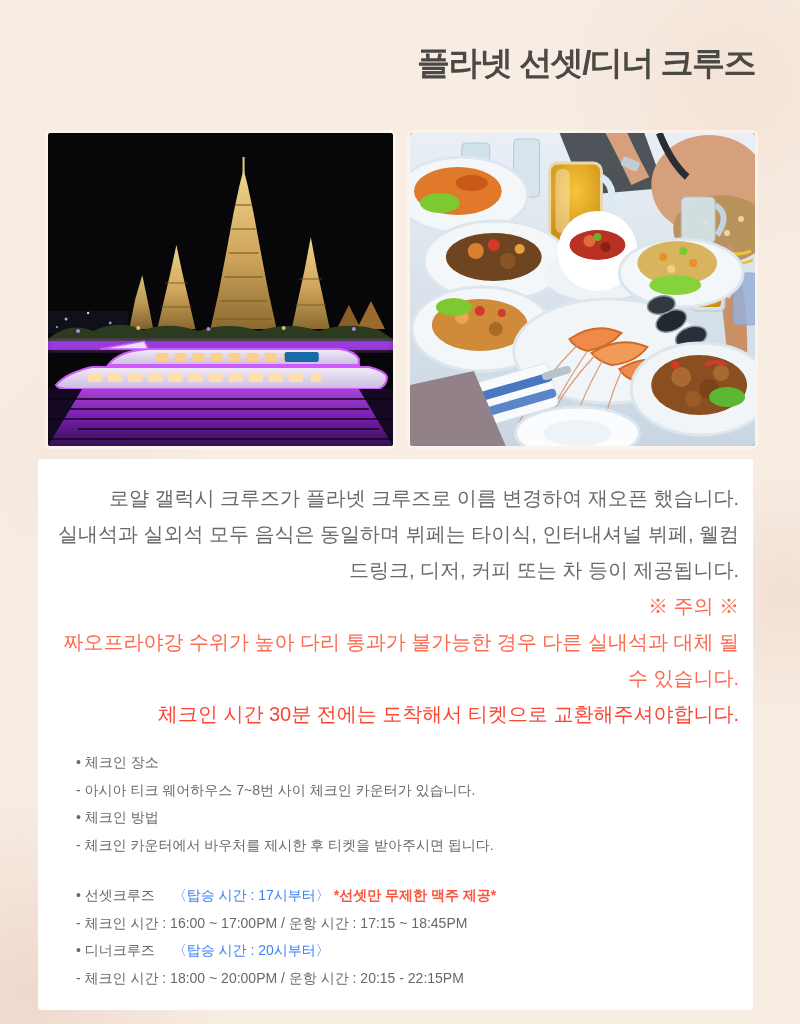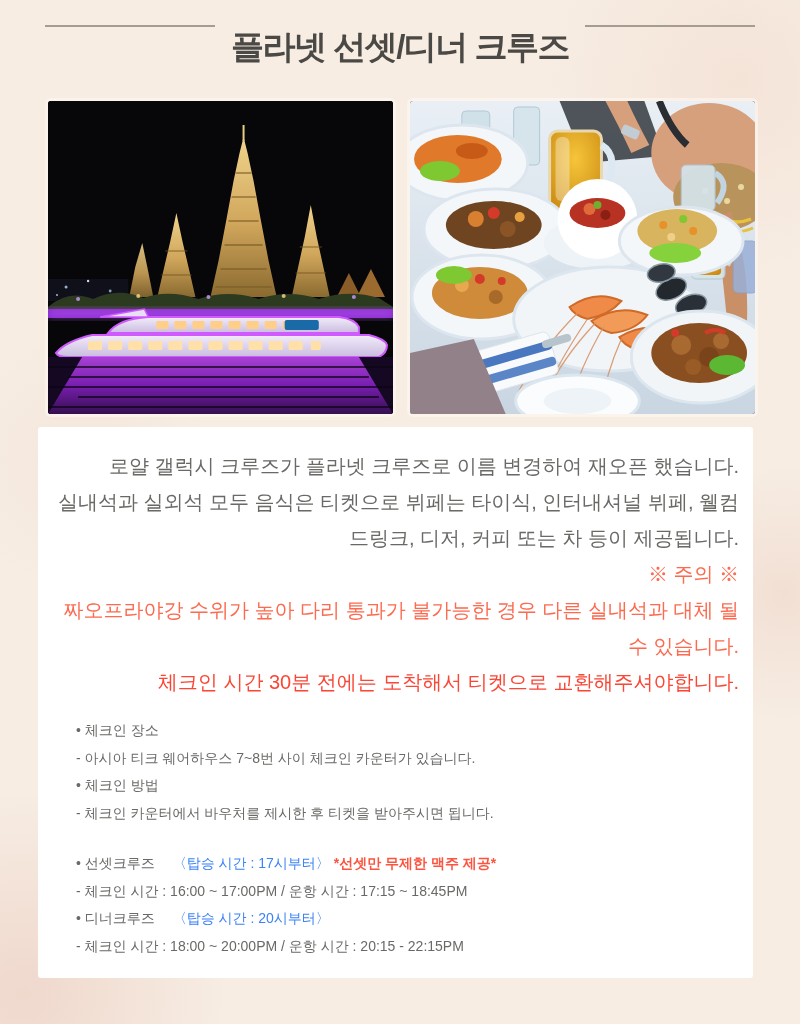--- a/index.html
+++ b/index.html
@@ -15,7 +15,7 @@
       #f7ede3;
     overflow:hidden; position:relative;
   }
-  .header-row { display:flex; align-items:flex-start; gap:16px; margin:25px 45px 0 45px; }
+  .header-row { display:flex; align-items:flex-end; gap:16px; margin:25px 45px 0 45px;flex-direction:column; }
   .rule { flex:1; height:2px; background:#a59d90; }
   .page-title {
     margin:0; font-size:33px; font-weight:700; color:#4a4945;

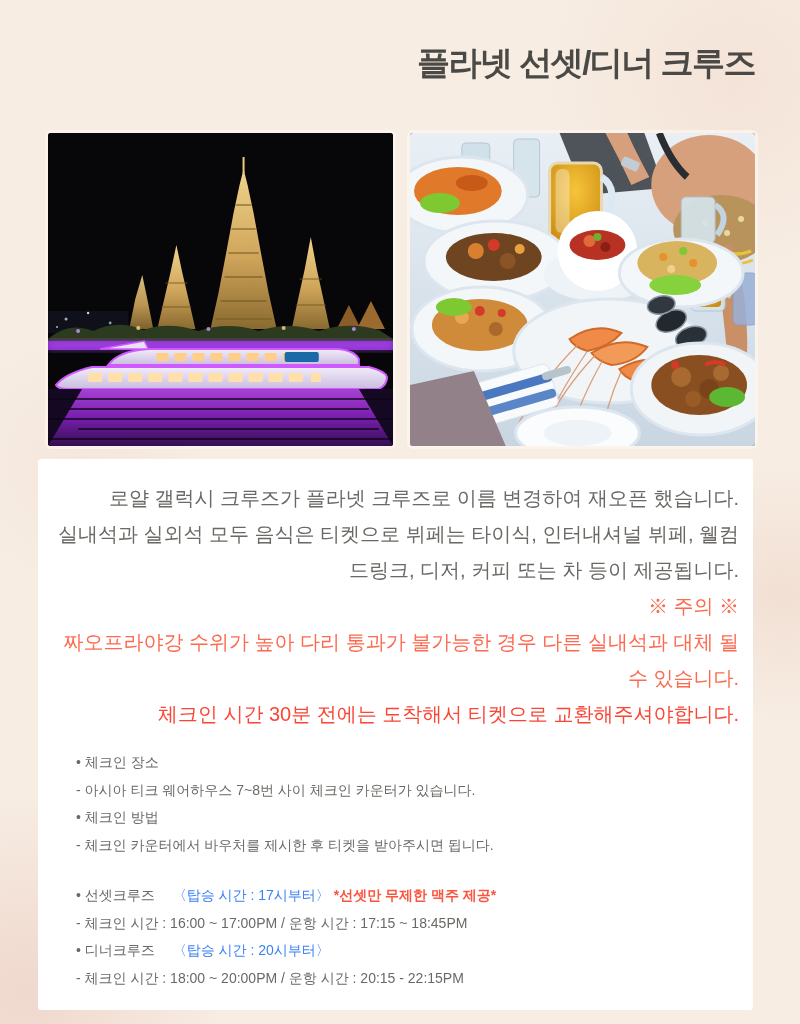--- a/index.html
+++ b/index.html
@@ -281,7 +281,7 @@
 <section class="card">
   <div class="center-block">
     <p>로얄 갤럭시 크루즈가 플라넷 크루즈로 이름 변경하여 재오픈 했습니다.</p>
-    <p>실내석과 실외석 모두 음식은 티켓으로 뷔페는 타이식, 인터내셔널 뷔페, 웰컴 드링크, 디저, 커피 또는 차 등이 제공됩니다.</p>
+    <p>실내석과 실외석 모두 음식은 동일하며 뷔페는 타이식, 인터내셔널 뷔페, 웰컴 드링크, 디저, 커피 또는 차 등이 제공됩니다.</p>
     <p class="notice">※ 주의 ※</p>
     <p class="notice">짜오프라야강 수위가 높아 다리 통과가 불가능한 경우 다른 실내석과 대체 될 수 있습니다.</p>
     <p class="alert">체크인 시간 30분 전에는 도착해서 티켓으로 교환해주셔야합니다.</p>

